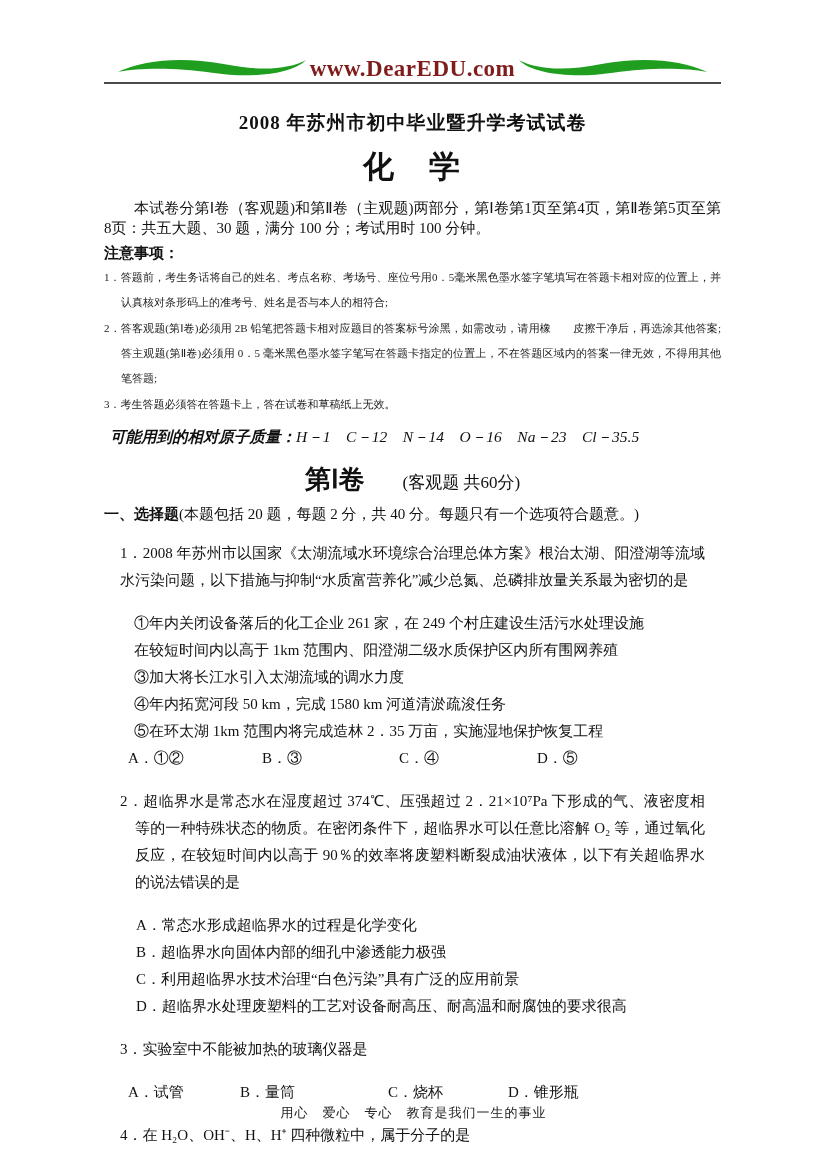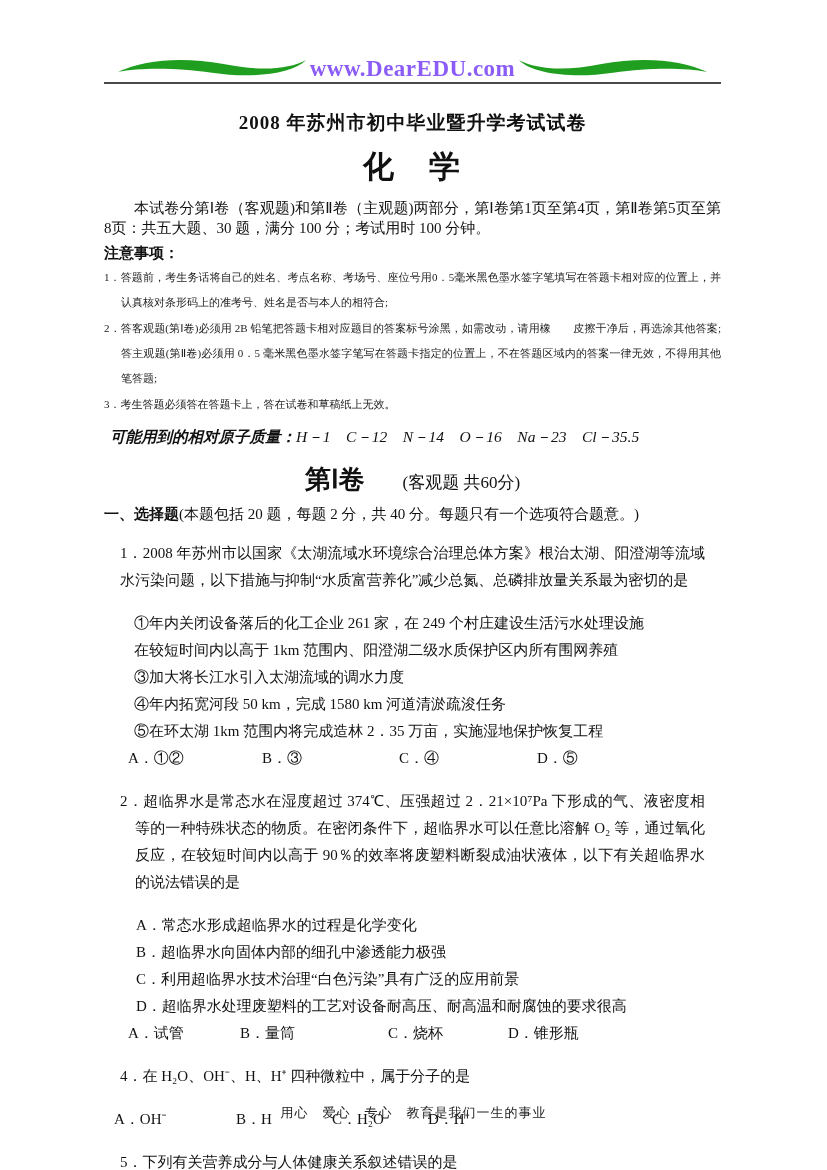--- a/index.html
+++ b/index.html
@@ -17,7 +17,7 @@
   .logo-row { display:flex; align-items:center; justify-content:center; height:26px; }
   .logo-wave { flex:0 0 auto; }
   .logo-text {
-    color:#8b5cf6; font-weight:bold; font-size:23px;
+    color:#7f1d1d; font-weight:bold; font-size:23px;
     font-family:"Liberation Serif", serif; letter-spacing:0.5px;
     margin:0 2px; white-space:nowrap; line-height:26px;
   }

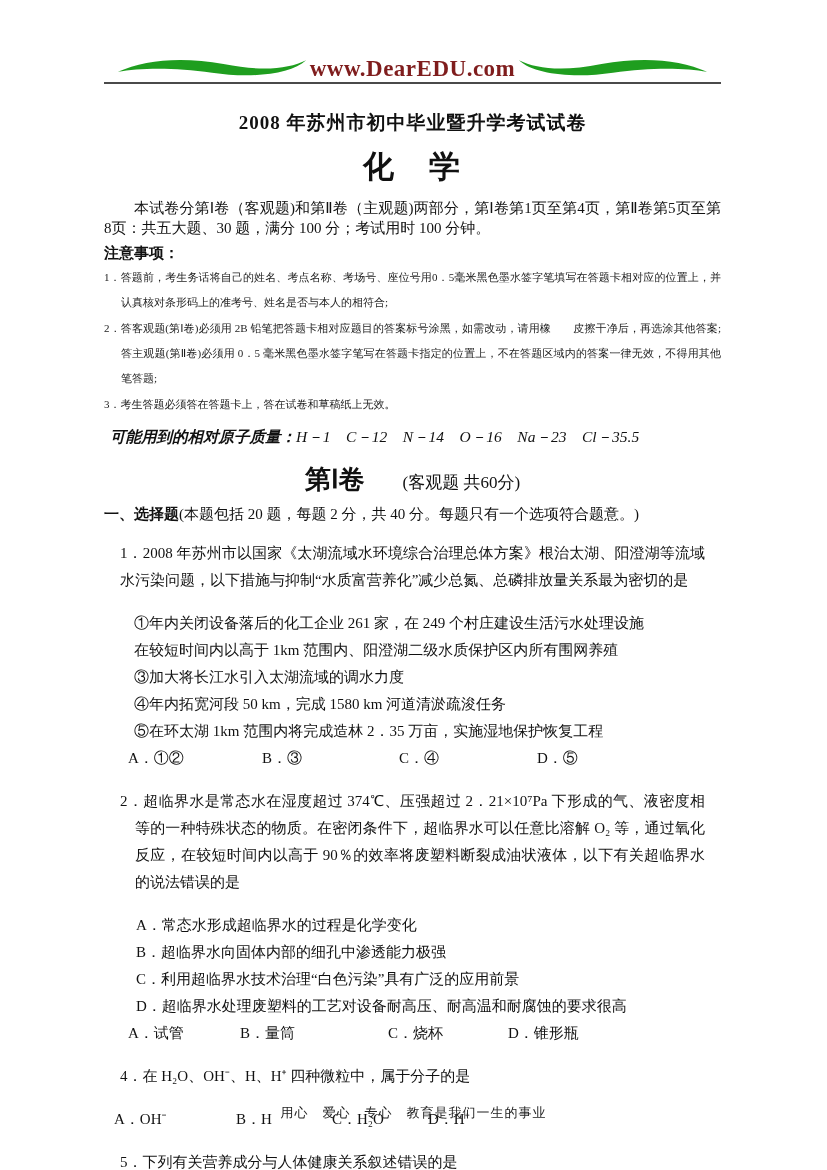--- a/index.html
+++ b/index.html
@@ -138,6 +138,7 @@
         <p class="opt-line">D．超临界水处理废塑料的工艺对设备耐高压、耐高温和耐腐蚀的要求很高</p>
       </div>
       <div class="question idx-2">
+        <p class="q-text"><span>3．</span><span>实验室中不能被加热的玻璃仪器是</span></p>
         <div class="opts-row opts-2">
           <span class="opt">A．试管</span>
           <span class="opt">B．量筒</span>

